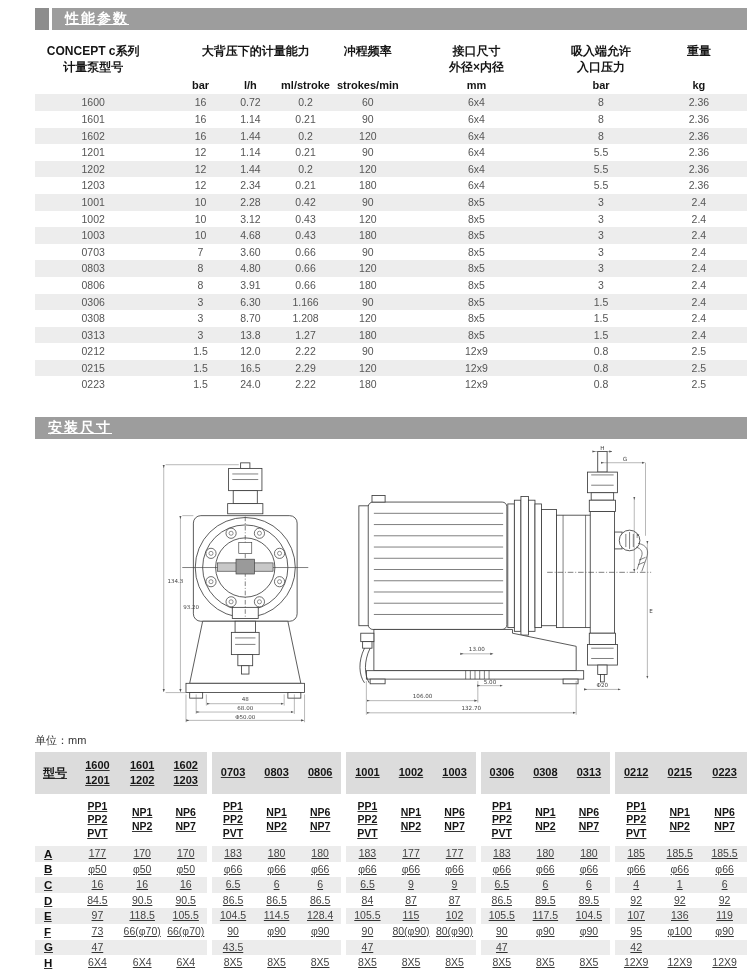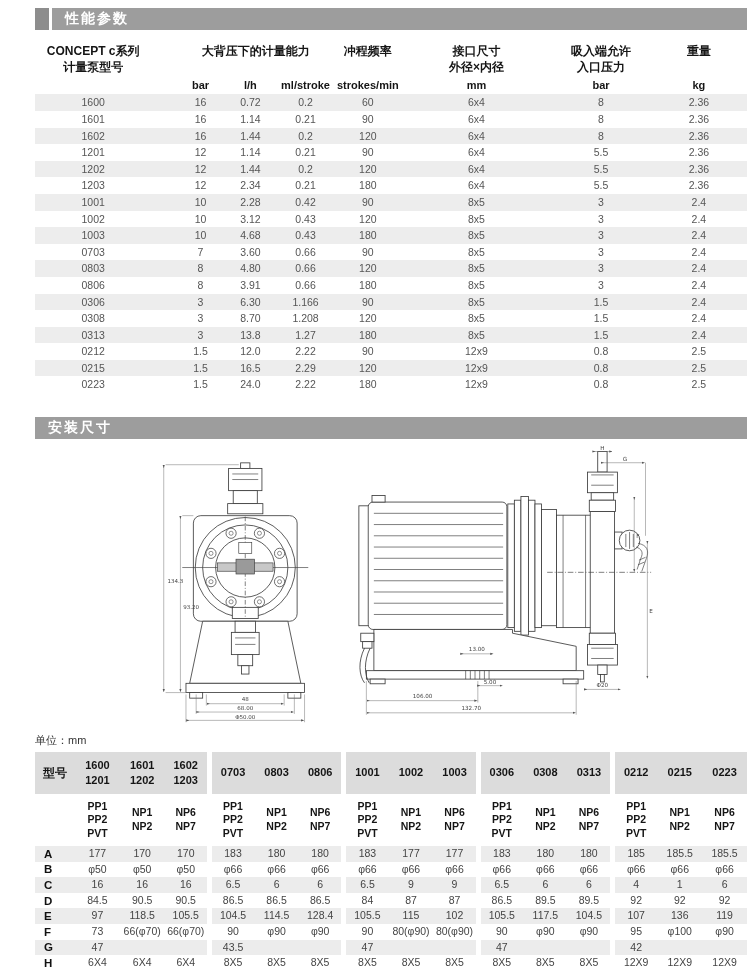--- a/index.html
+++ b/index.html
@@ -18,6 +18,7 @@
     flex:1; background:#9d9d9d; color:#fff; font-weight:bold;
     font-size:14px; letter-spacing:2px; display:flex; align-items:center;
     padding-left:13px;
+    text-decoration:underline;
   }
 
   

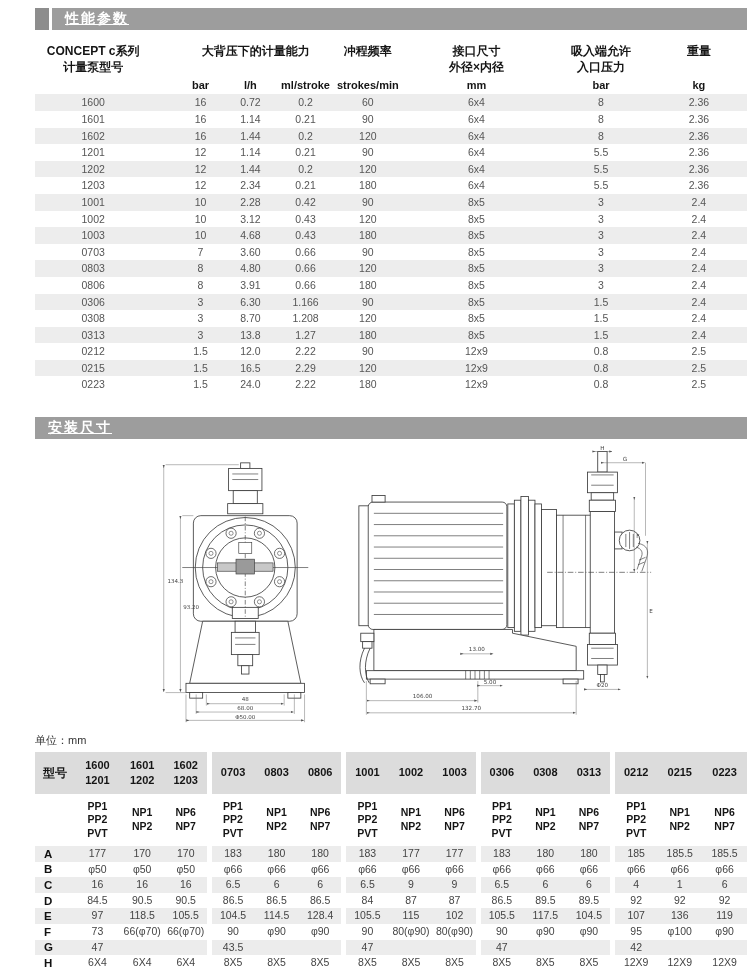--- a/index.html
+++ b/index.html
@@ -41,7 +41,7 @@
 
   
   .unit-note { text-align:left; font-size:11px; color:#333; margin:8px 2px 4px 0; }
-  .dim-table { width:100%; border-collapse:collapse; table-layout:fixed; }
+  .dim-table { width:100%; border-collapse:collapse; table-layout:fixed;text-decoration:underline; }
   .dim-table th, .dim-table td { text-align:center; }
   .dim-table thead .models th {
     background:#dcdcdc; font-size:11px; font-weight:bold; color:#151515;

